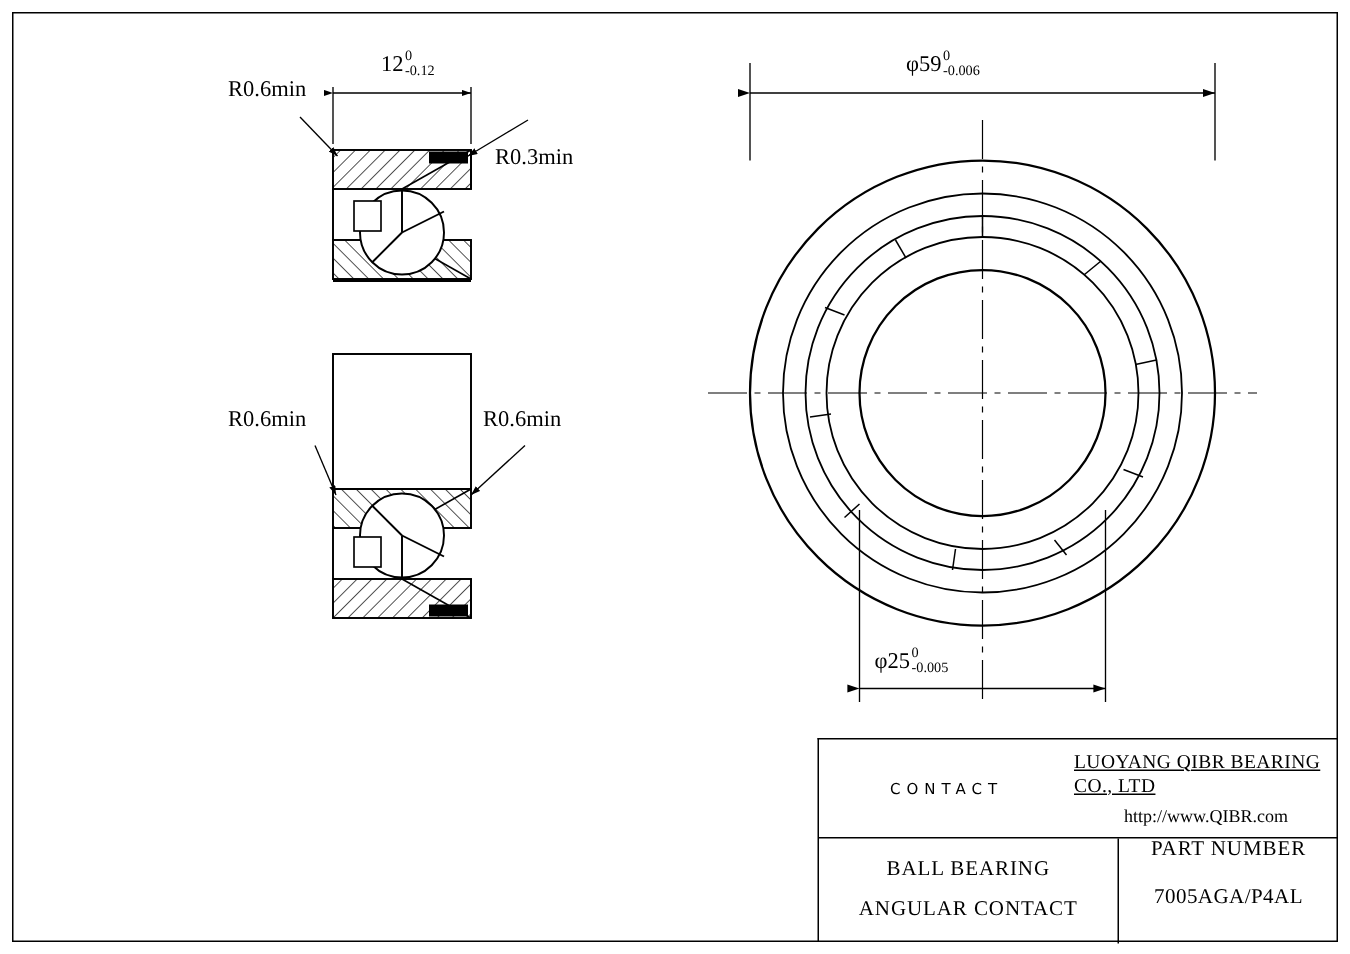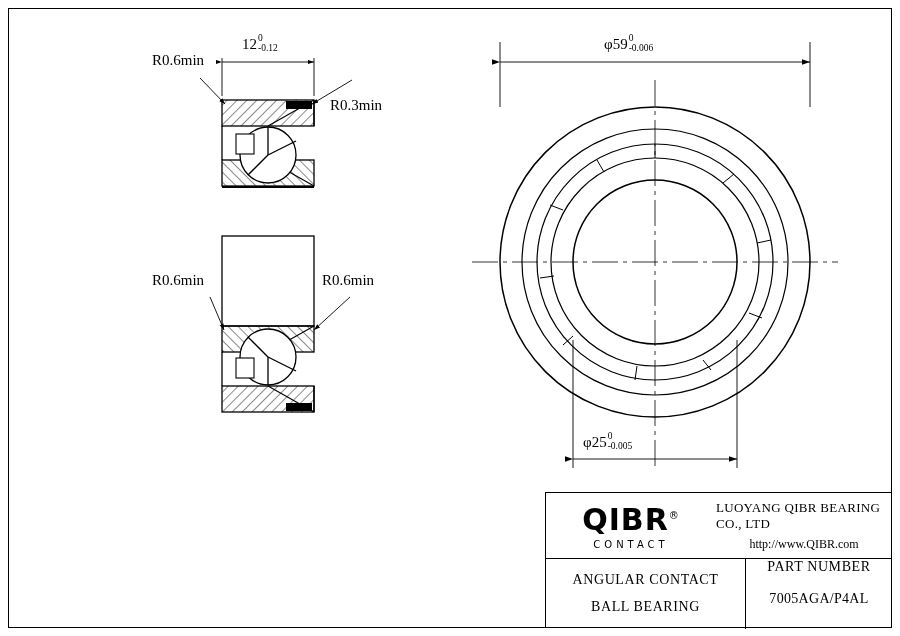--- a/index.html
+++ b/index.html
@@ -144,7 +144,7 @@
   <div class="lbl dim" style="left:152px;top:272px;">R0.6min</div>
   <div class="lbl dim" style="left:322px;top:272px;">R0.6min</div>
 
-  <div class="lbl dim" style="left:242px;top:34px;">
+  <div class="lbl dim" style="left:254px;top:34px;">
     <span>12</span><span class="tolbox"><span>0</span><span>-0.12</span></span>
   </div>
 

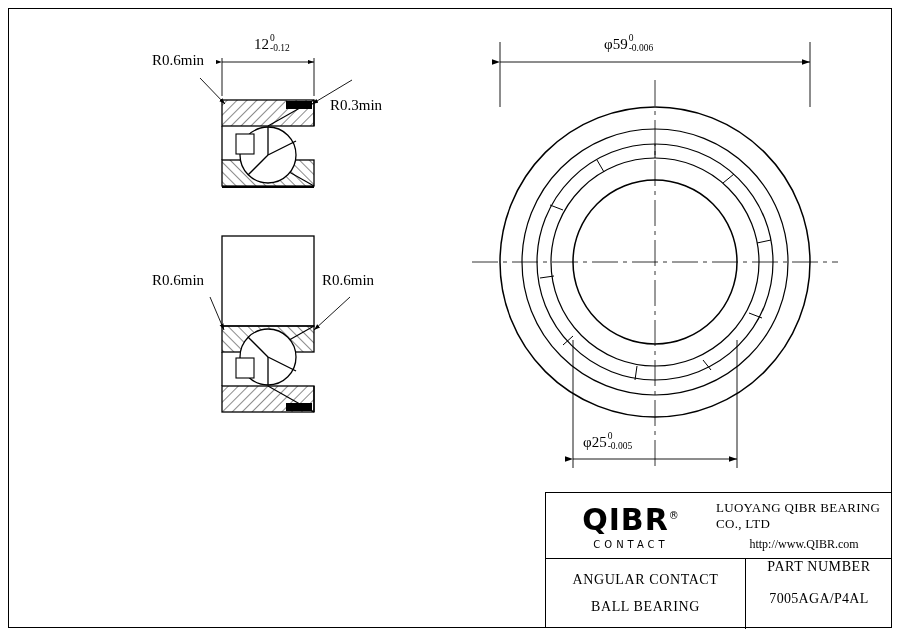--- a/index.html
+++ b/index.html
@@ -159,7 +159,6 @@
   <div class="tb">
     <div class="tb-row1">
       <div class="tb-logo">
-        <div class="brand"><span>QIBR</span><span class="reg">®</span></div>
         <div class="sub2">CONTACT</div>
       </div>
       <div class="tb-co">

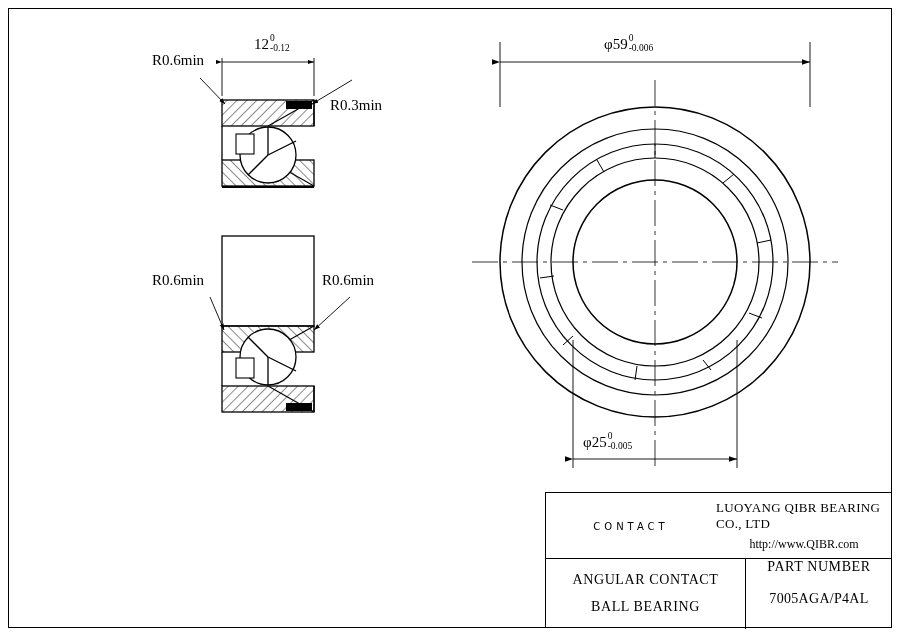--- a/index.html
+++ b/index.html
@@ -19,7 +19,7 @@
   .tb-logo .reg{font-size:10px;vertical-align:super;font-weight:normal;}
   .tb-logo .sub2{font-family:"DejaVu Sans",sans-serif;font-size:10px;letter-spacing:4px;margin-top:2px;}
   .tb-co{flex:1;display:flex;flex-direction:column;align-items:center;justify-content:center;}
-  .tb-co .c1{font-size:13px;letter-spacing:0.3px;}
+  .tb-co .c1{font-size:13px;letter-spacing:0.3px;text-decoration:underline;}
   .tb-co .c2{font-size:12px;margin-top:5px;}
   .tb-row2{position:absolute;left:0;top:66px;width:100%;height:70px;display:flex;}
   .tb-left{width:200px;box-sizing:border-box;border-right:1.4px solid #000;display:flex;flex-direction:column;align-items:center;justify-content:center;}

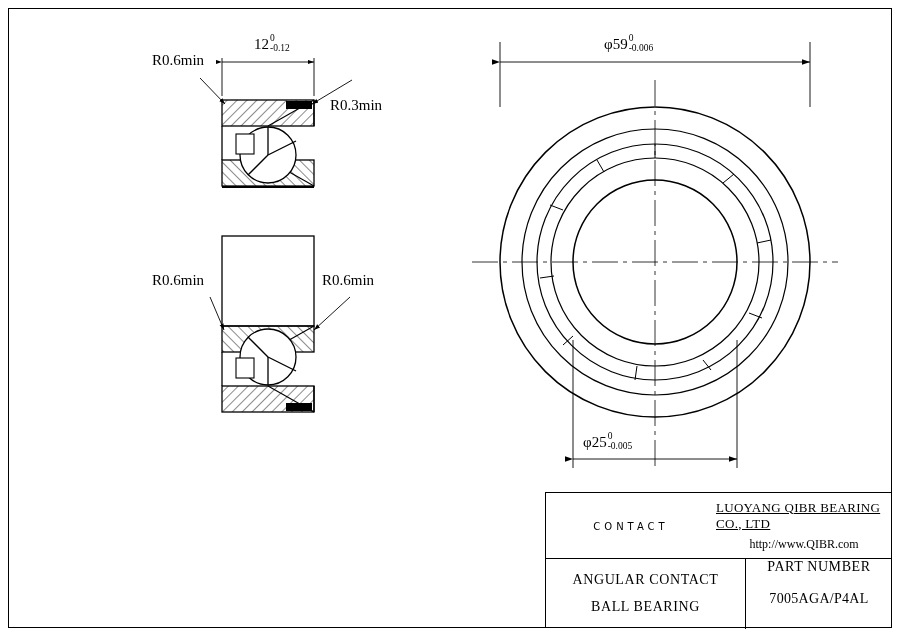--- a/index.html
+++ b/index.html
@@ -168,8 +168,8 @@
     </div>
     <div class="tb-row2">
       <div class="tb-left">
+        <div>BALL BEARING</div>
         <div>ANGULAR CONTACT</div>
-        <div>BALL BEARING</div>
       </div>
       <div class="tb-right">
         <div class="pn-h">PART  NUMBER</div>

